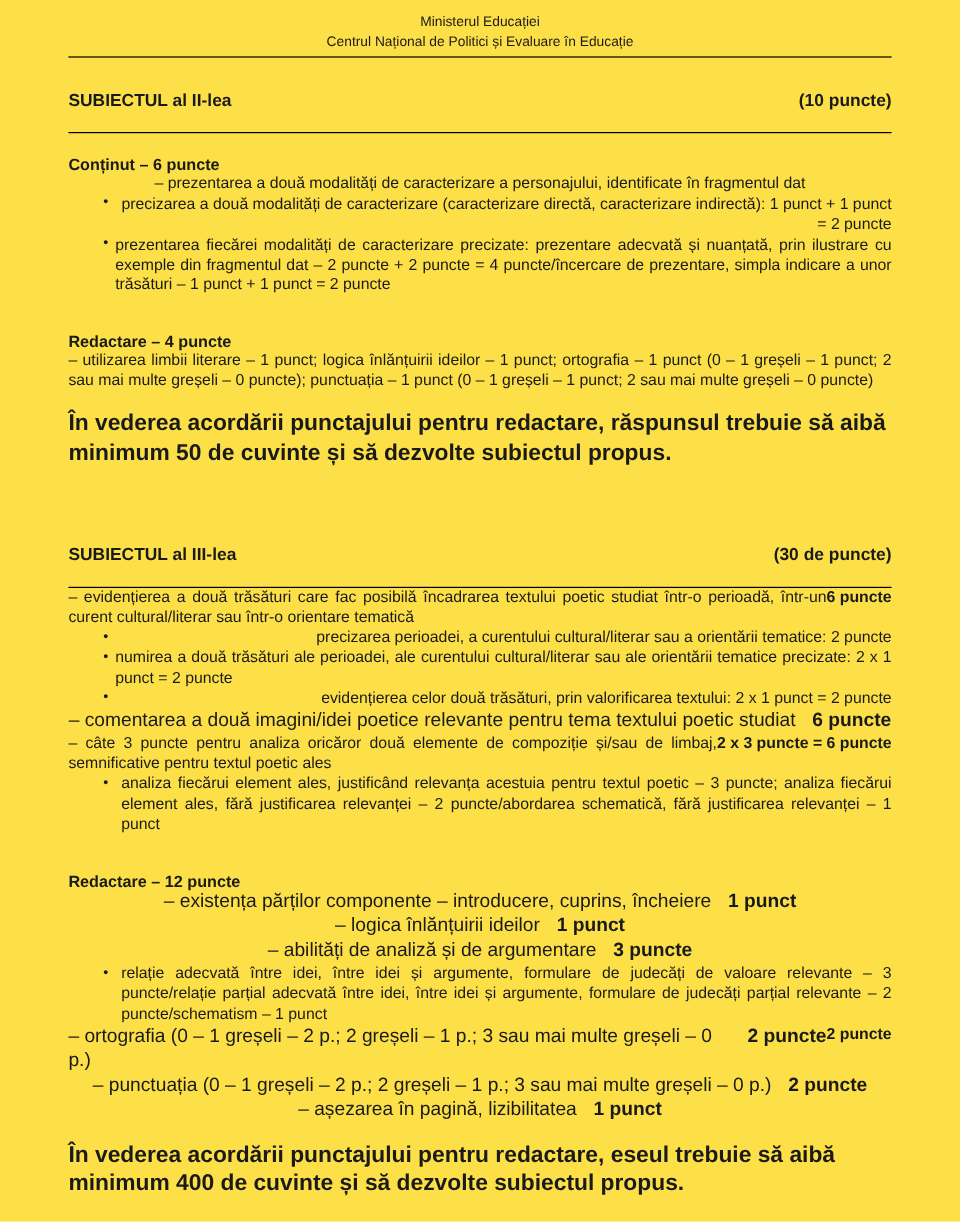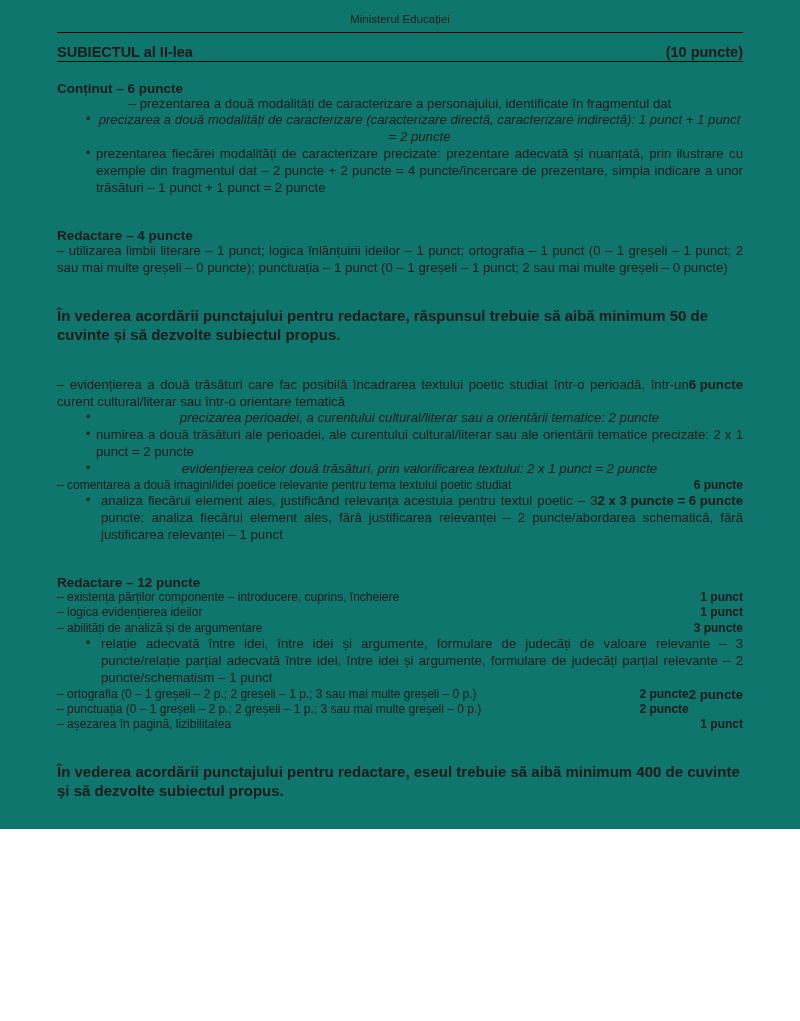--- a/index.html
+++ b/index.html
@@ -18,8 +18,8 @@
   .page {
     position: relative;
     width: 800px;
-    height: 829px;
-    background: #0f766e;
+    height: 1018px;
+    background: #fde047;
     box-sizing: border-box;
     padding: 10px 57px 0 57px;
   }

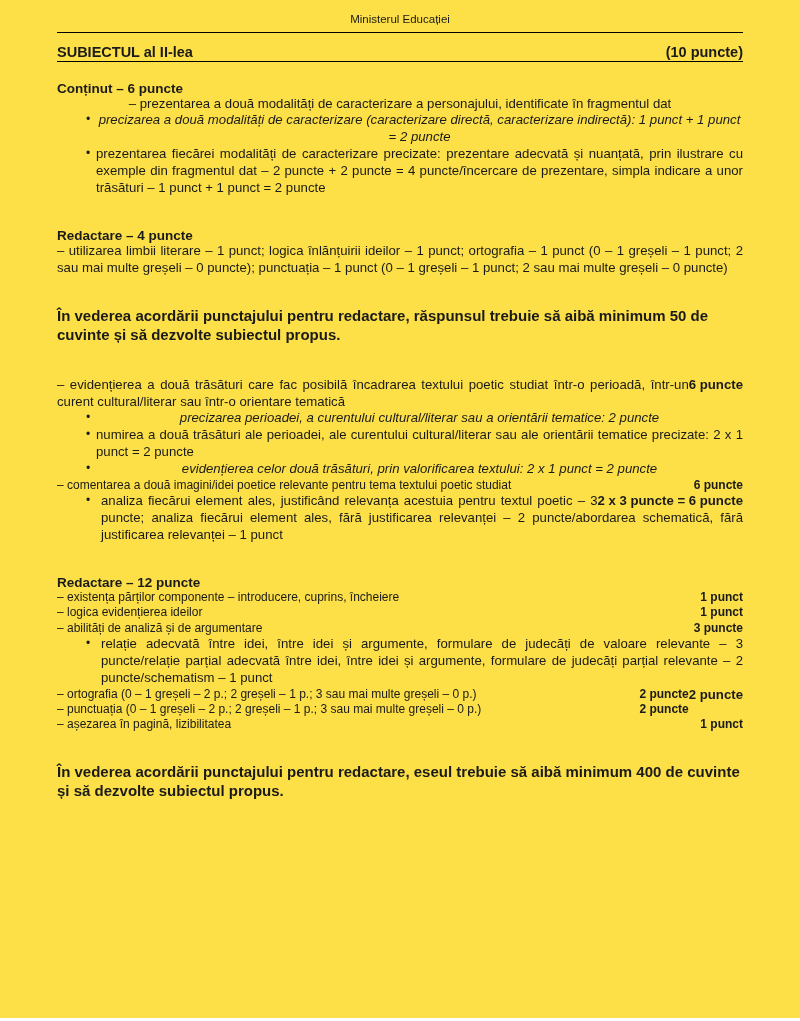--- a/index.html
+++ b/index.html
@@ -129,6 +129,7 @@
 
   <div class="header">
     <span class="h-line">Ministerul Educației</span>
+    <span class="h-line">Centrul Național de Politici și Evaluare în Educație</span>
   </div>
   <hr class="rule">
 

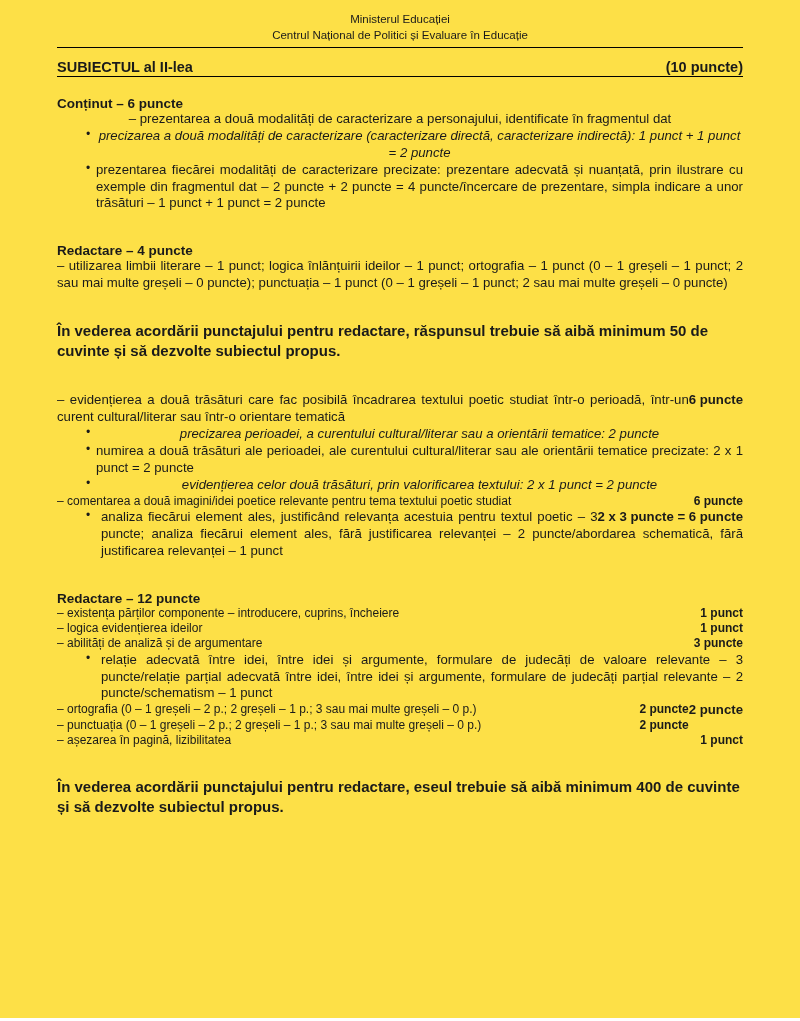--- a/index.html
+++ b/index.html
@@ -46,8 +46,8 @@
     font-weight: bold;
     font-size: 14.5px;
     border-bottom: 1.7px solid #000;
-    padding-bottom: 1px;
-    margin-top: 11px;
+    padding-bottom: 18px;
+    margin-top: 28px;
   }
   .subject-bar .pts { white-space: nowrap; text-align: center; }
 

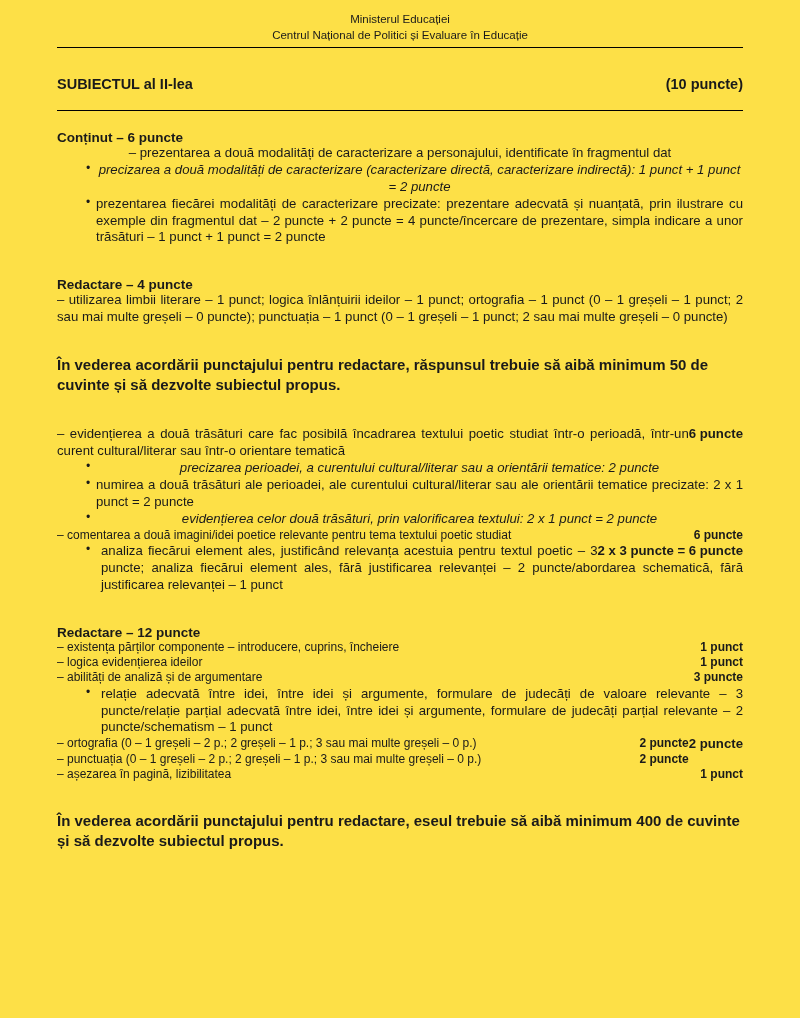--- a/index.html
+++ b/index.html
@@ -98,7 +98,7 @@
     text-justify: inter-word;
     margin: 0;
   }
-  ul.bullets li.nojust { text-align: center; font-style: italic; }
+  ul.bullets li.nojust { text-align: right; }
   ul.bullets li::before {
     content: "\2022";
     position: absolute;

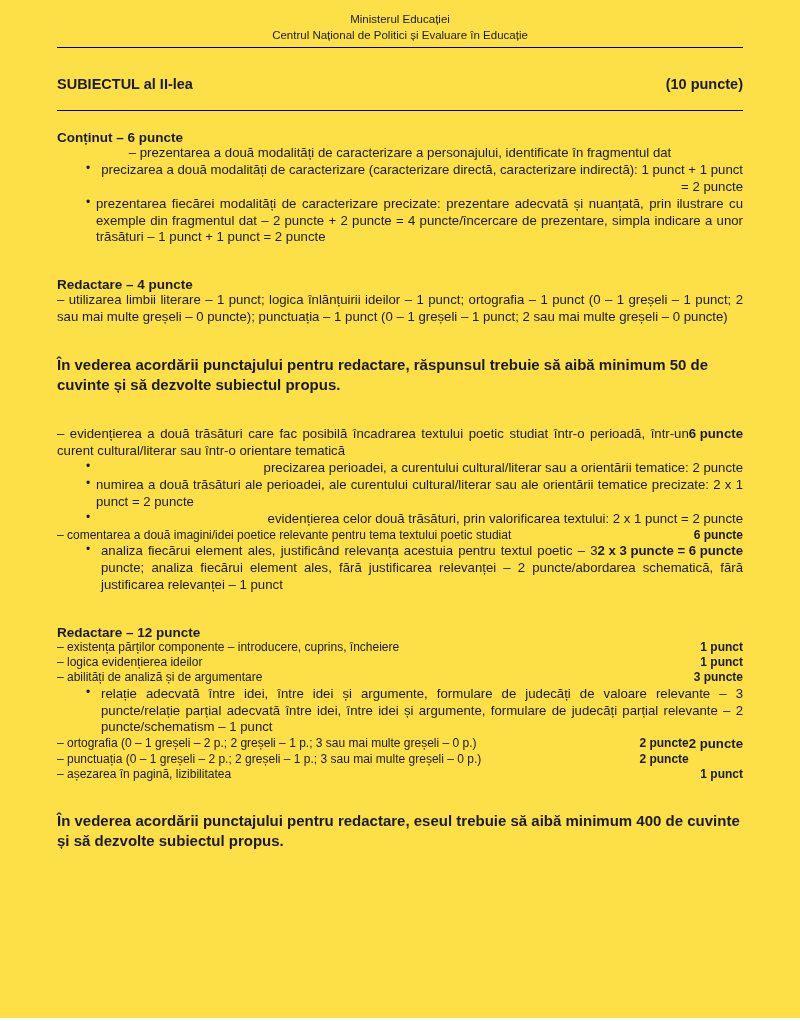--- a/index.html
+++ b/index.html
@@ -115,9 +115,9 @@
 
   .note {
     font-weight: bold;
-    font-size: 15px;
+    font-size: 19px;
     line-height: 1.3;
-    margin-top: 29px;
+    margin-top: 15px;
   }
   .spacer-md { height: 12px; }
   .spacer-lg { height: 17px; }

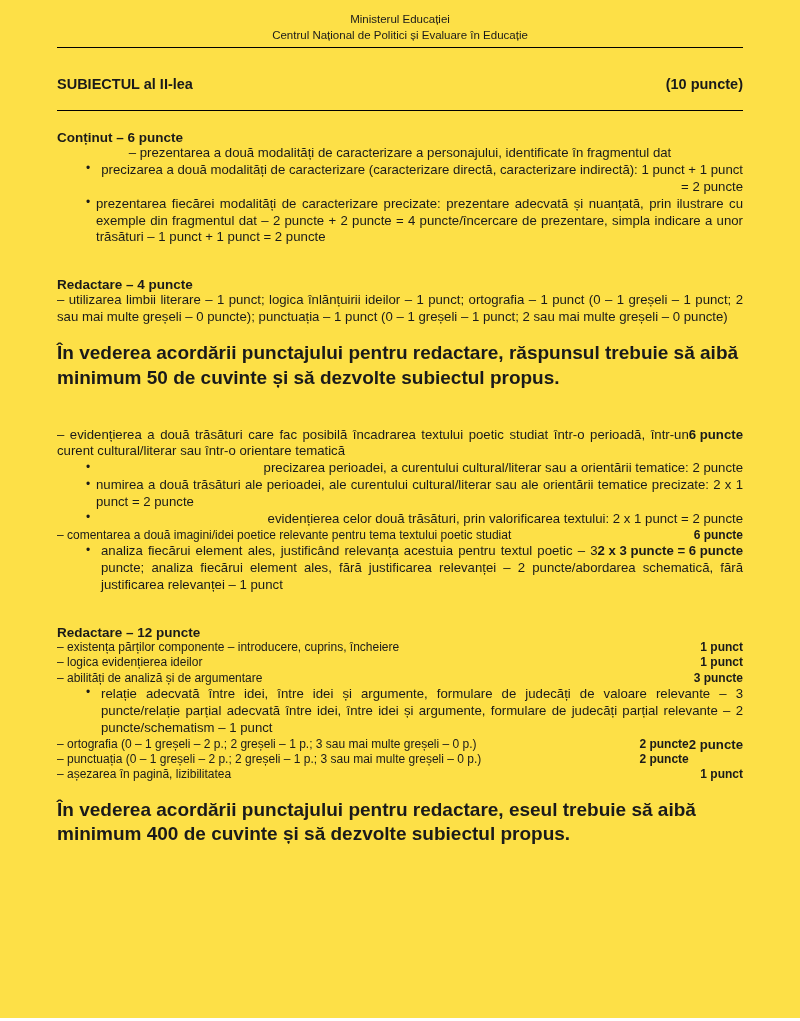--- a/index.html
+++ b/index.html
@@ -155,6 +155,10 @@
 
   <div class="spacer-lg"></div>
 
+  <div class="subject-bar">
+    <span>SUBIECTUL al III-lea</span>
+    <span class="pts">(30 de puncte)</span>
+  </div>
 
 
   <p class="body-line flow-pts">

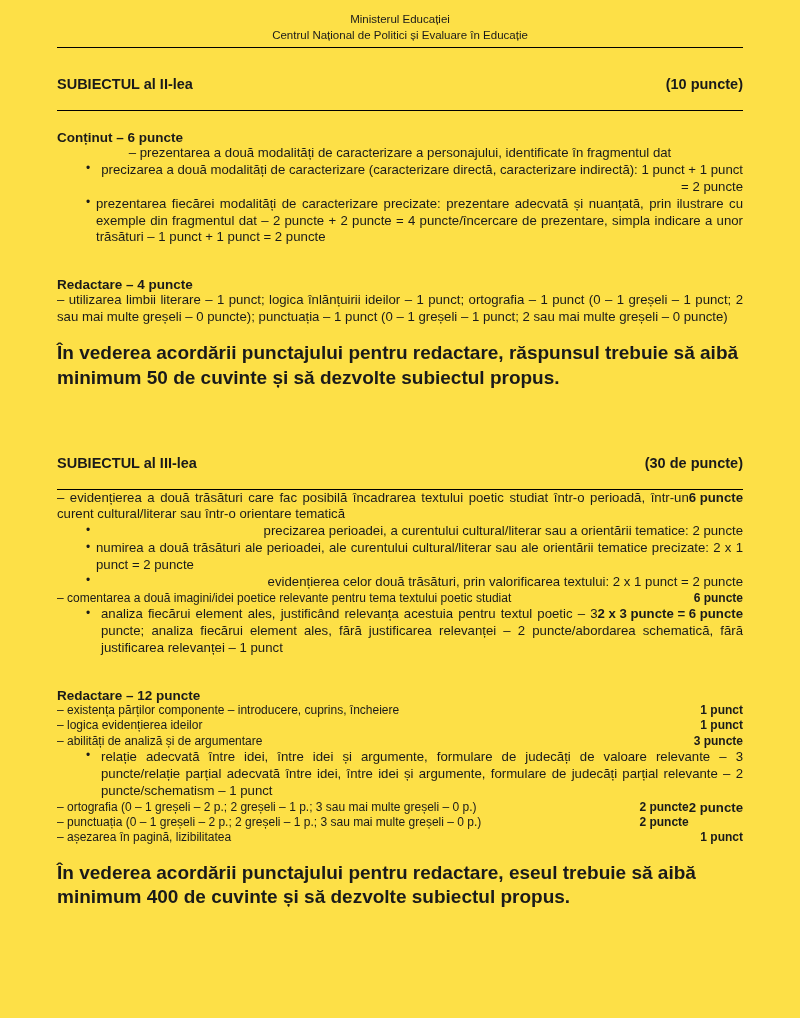--- a/index.html
+++ b/index.html
@@ -68,9 +68,9 @@
 
   .row {
     display: flex;
-    justify-content: space-between;
+    justify-content: center;
     align-items: baseline;
-    font-size: 12px;
+    font-size: 16px;
     line-height: 1.28;
   }
   .row .txt { text-align: left; }

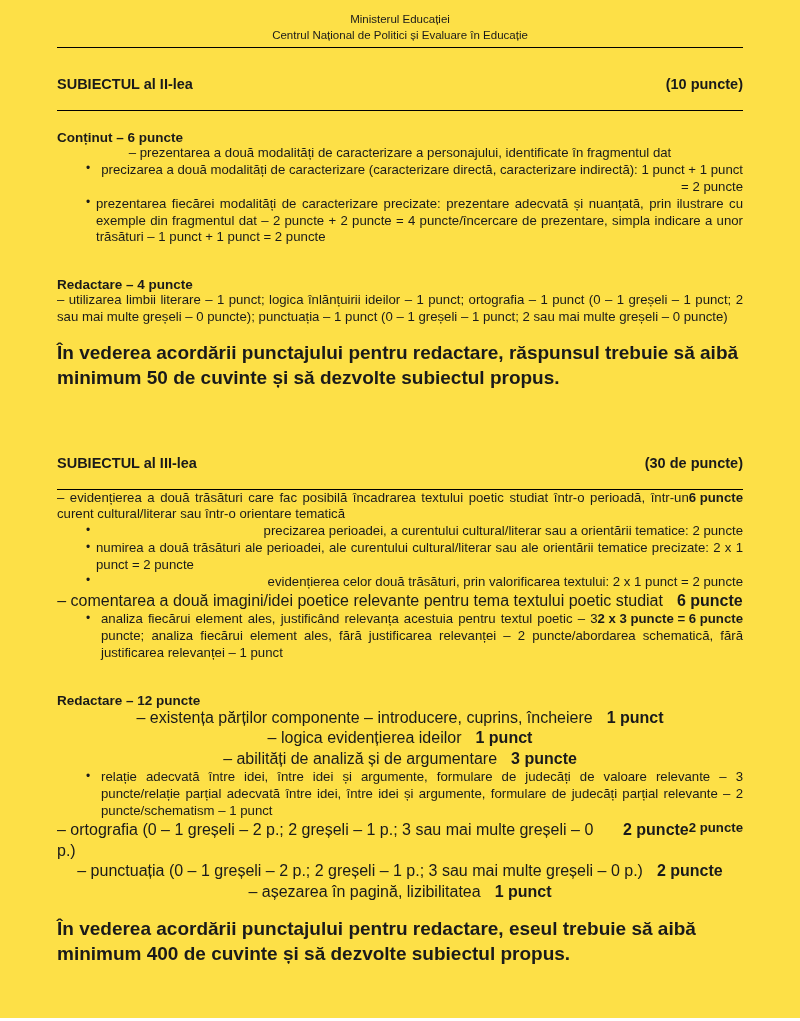--- a/index.html
+++ b/index.html
@@ -180,6 +180,7 @@
 
   <p class="body-line flow-pts">
     <span class="pts">2 x 3 puncte = 6 puncte</span>
+    <span>– câte 3 puncte pentru analiza oricăror două elemente de compoziție și/sau de limbaj, semnificative pentru textul poetic ales</span>
   </p>
 
   <ul class="bullets">

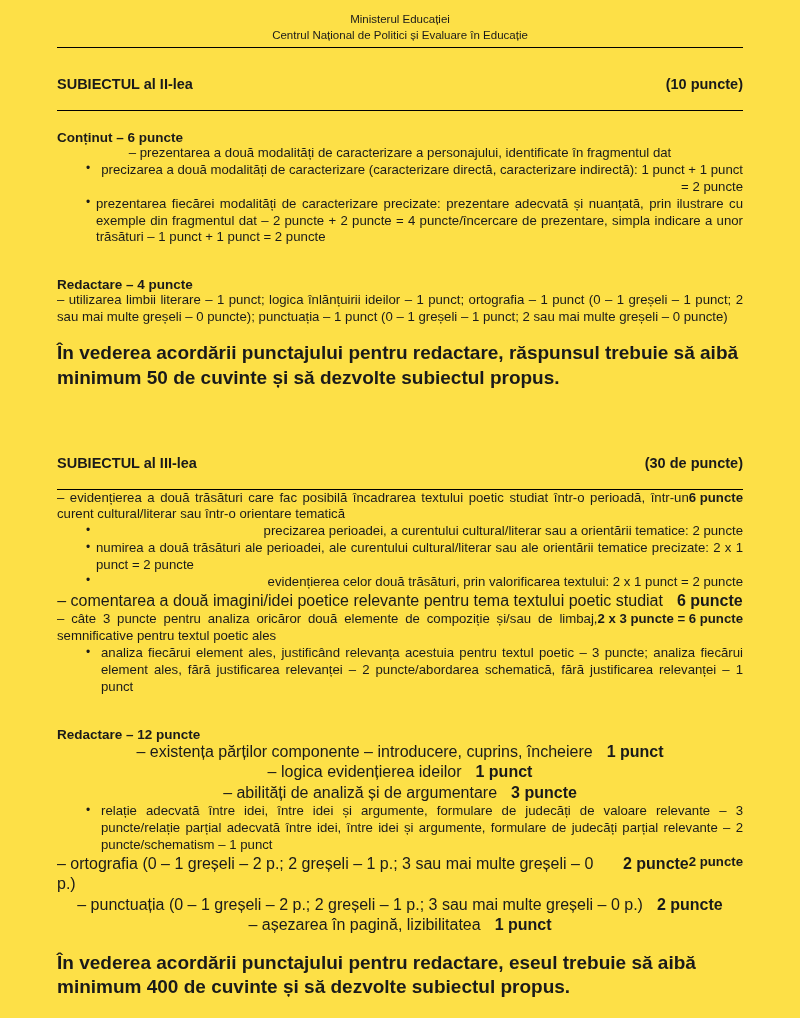--- a/index.html
+++ b/index.html
@@ -196,7 +196,7 @@
     <span class="pts">1 punct</span>
   </div>
   <div class="row">
-    <span class="txt">– logica evidențierea ideilor</span>
+    <span class="txt">– logica înlănțuirii ideilor</span>
     <span class="pts">1 punct</span>
   </div>
   <div class="row">

